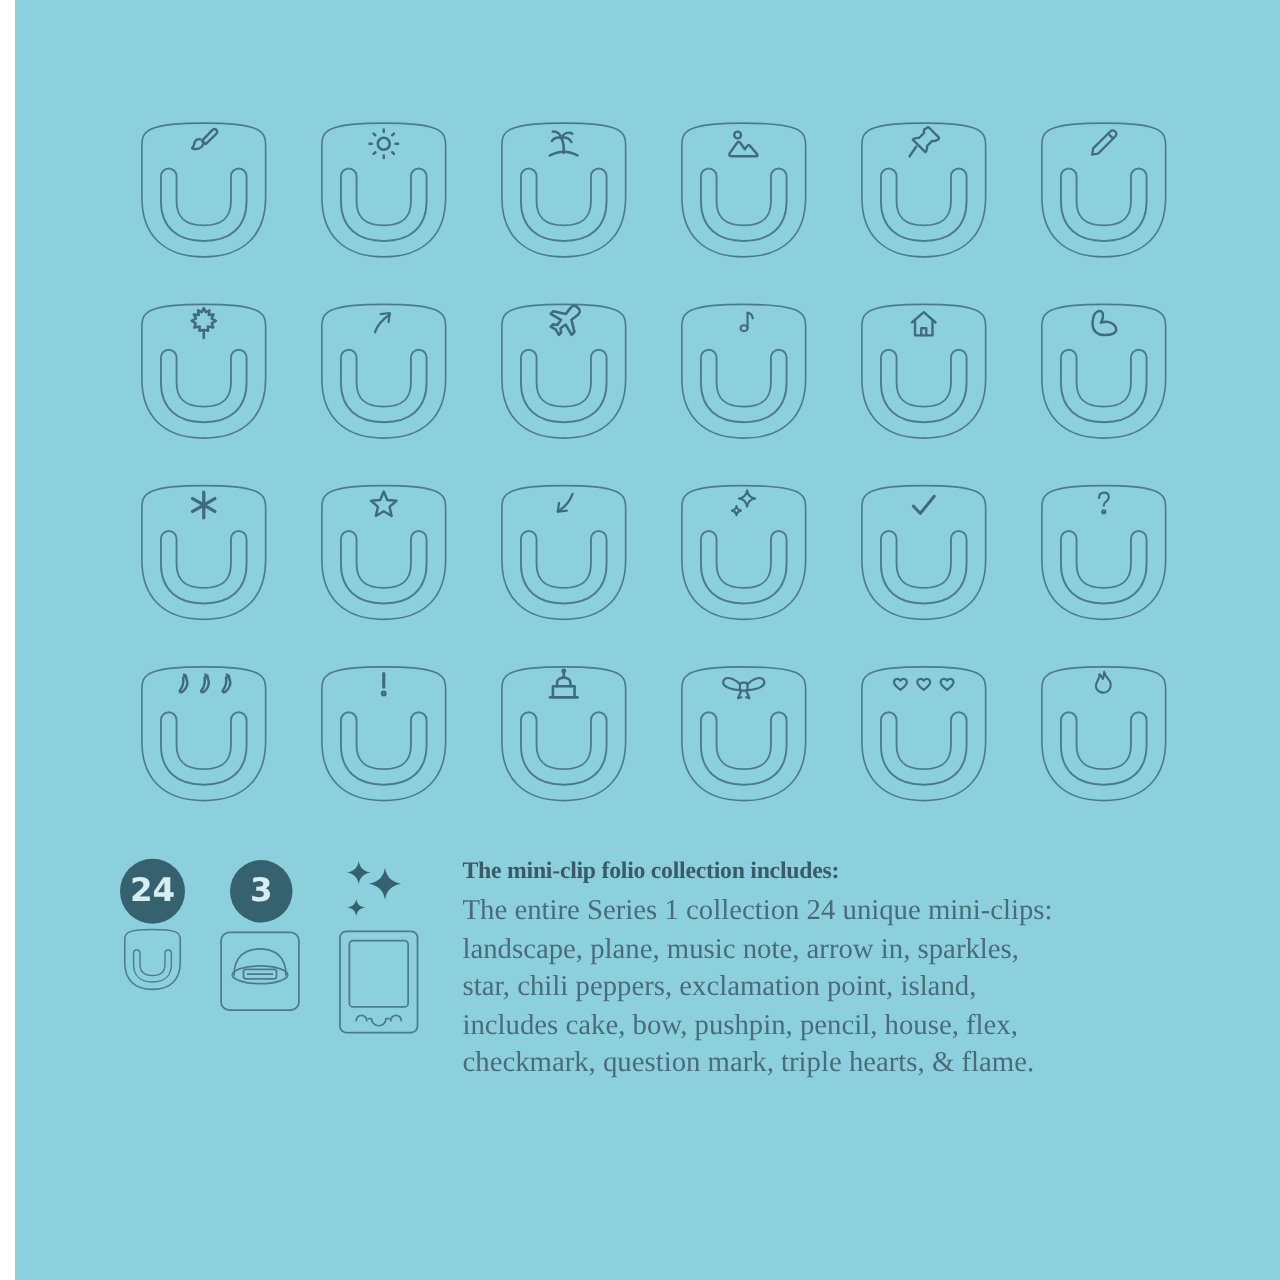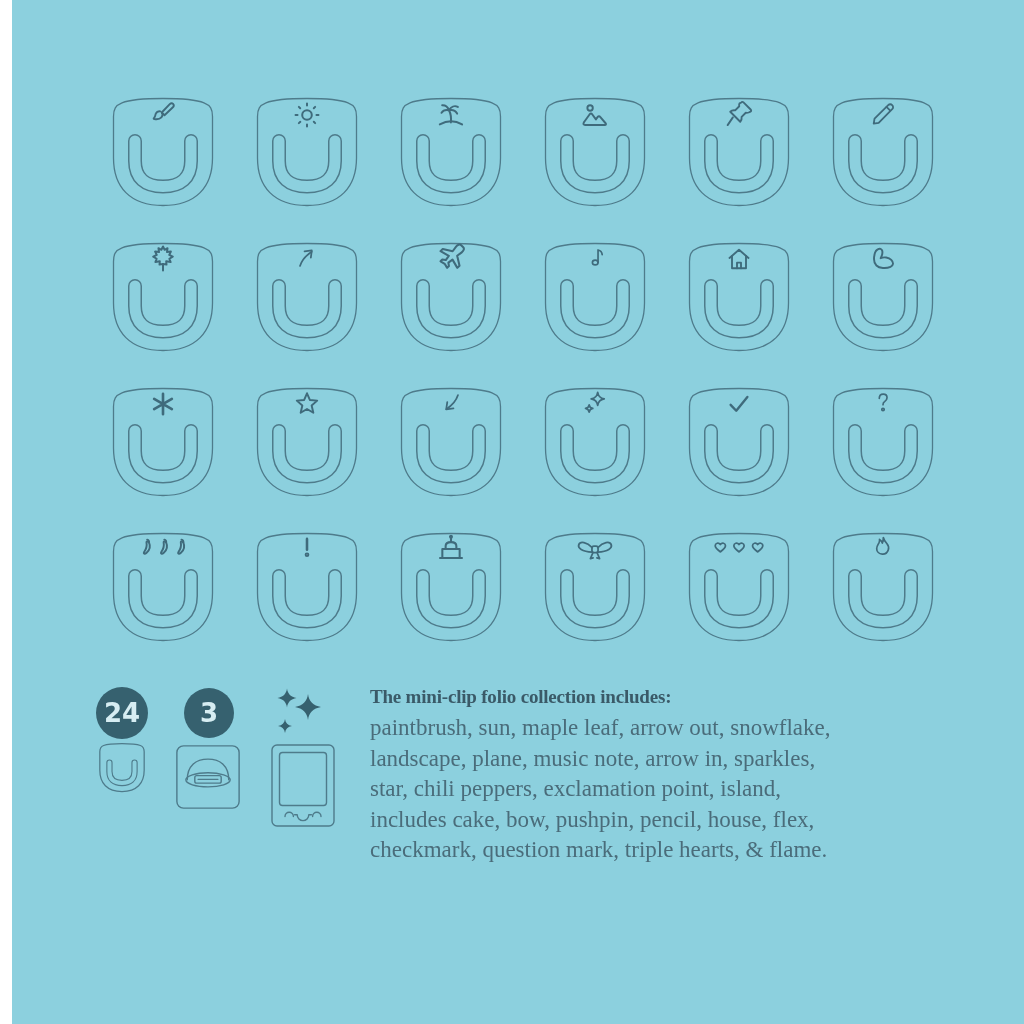--- a/index.html
+++ b/index.html
@@ -408,6 +408,7 @@
 
   <div class="text-block">
     <div class="title">The mini-clip folio collection includes:</div>
+    <div class="body-line">The entire Series 1 collection 24 unique mini-clips:</div>
     <div class="body-line">paintbrush, sun, maple leaf, arrow out, snowflake,</div>
     <div class="body-line">landscape, plane, music note, arrow in, sparkles,</div>
     <div class="body-line">star, chili peppers, exclamation point, island,</div>

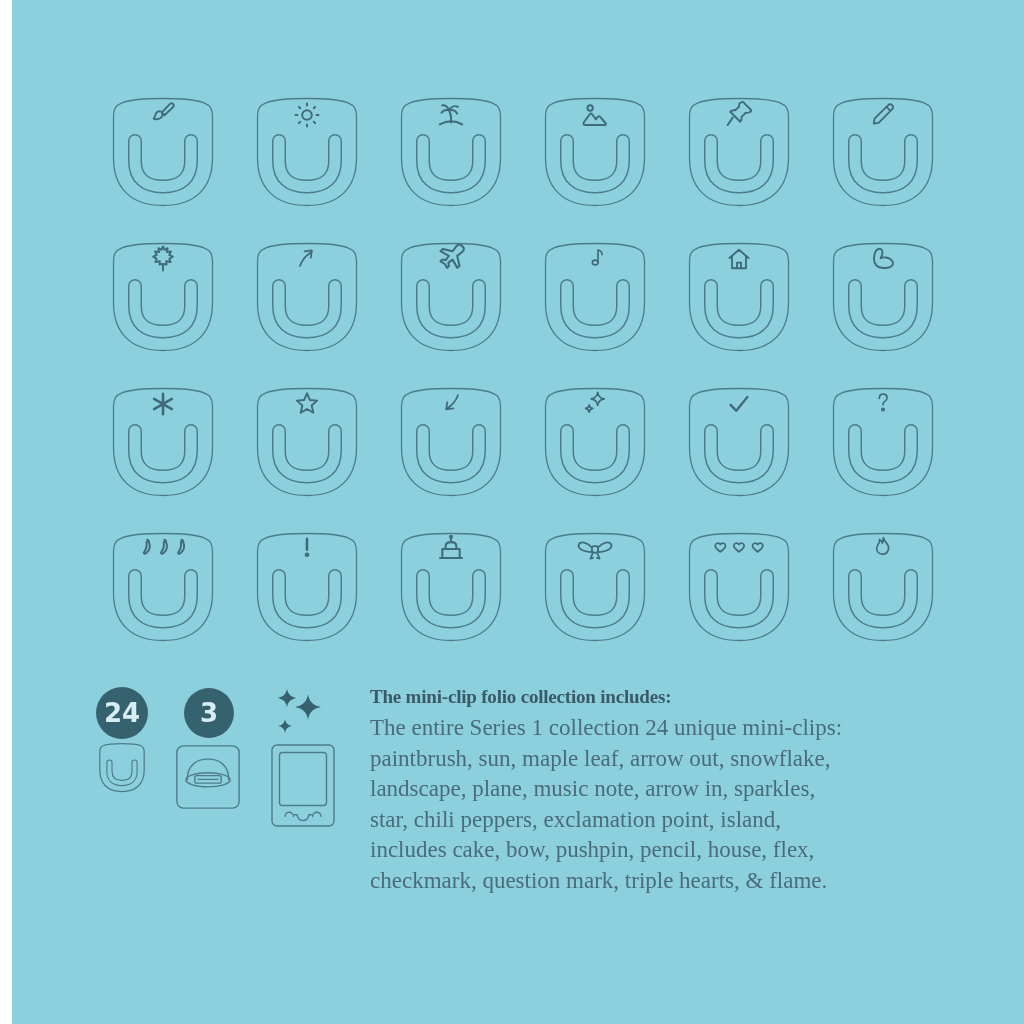--- a/index.html
+++ b/index.html
@@ -409,7 +409,6 @@
   <div class="text-block">
     <div class="title">The mini-clip folio collection includes:</div>
     <div class="body-line">The entire Series 1 collection 24 unique mini-clips:</div>
-    <div class="body-line">paintbrush, sun, maple leaf, arrow out, snowflake,</div>
     <div class="body-line">landscape, plane, music note, arrow in, sparkles,</div>
     <div class="body-line">star, chili peppers, exclamation point, island,</div>
     <div class="body-line">includes cake, bow, pushpin, pencil, house, flex,</div>

